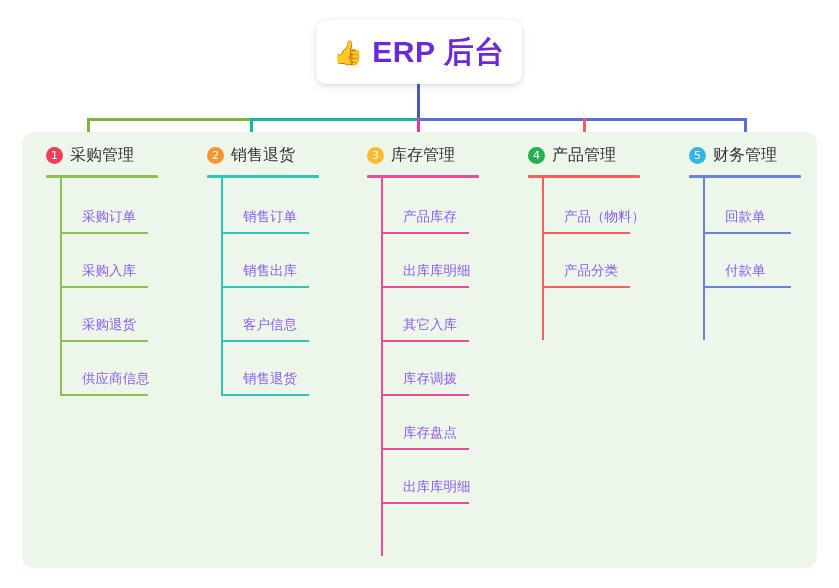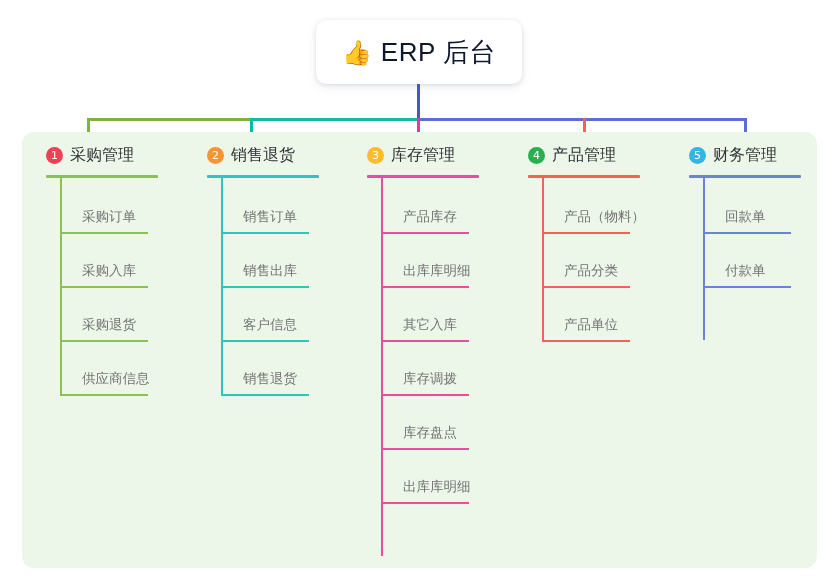--- a/index.html
+++ b/index.html
@@ -39,10 +39,11 @@
     transform: translateY(1px);
   }
   #root-card .root-title {
-    font-size: 26px;
-    color: #0f172a;
+    font-size: 30px;
+    color: #6d28d9;
     letter-spacing: 0.5px;
     white-space: nowrap;
+    font-weight: bold;
   }
 
   

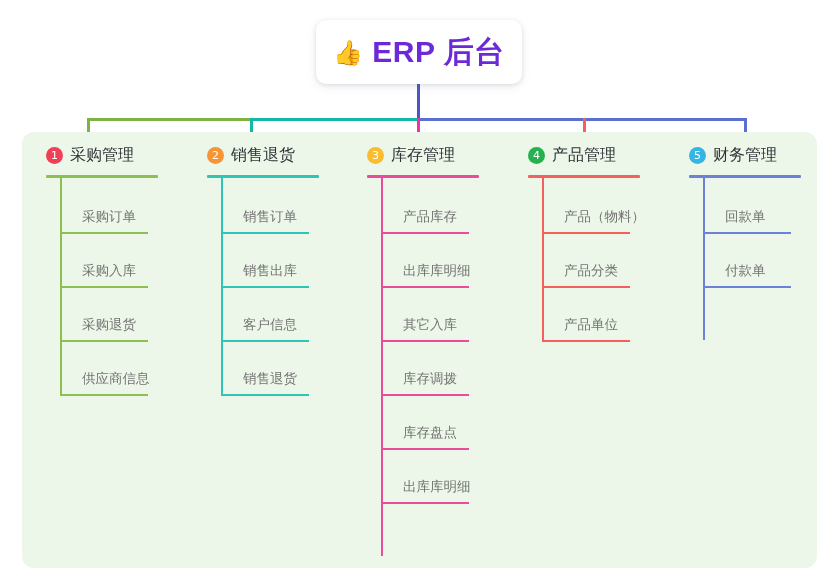--- a/index.html
+++ b/index.html
@@ -125,7 +125,7 @@
     left: 22px;
     bottom: 8px;
     font-size: 13.5px;
-    color: #737373;
+    color: #8b5cf6;
     white-space: nowrap;
   }
   .item-rule {

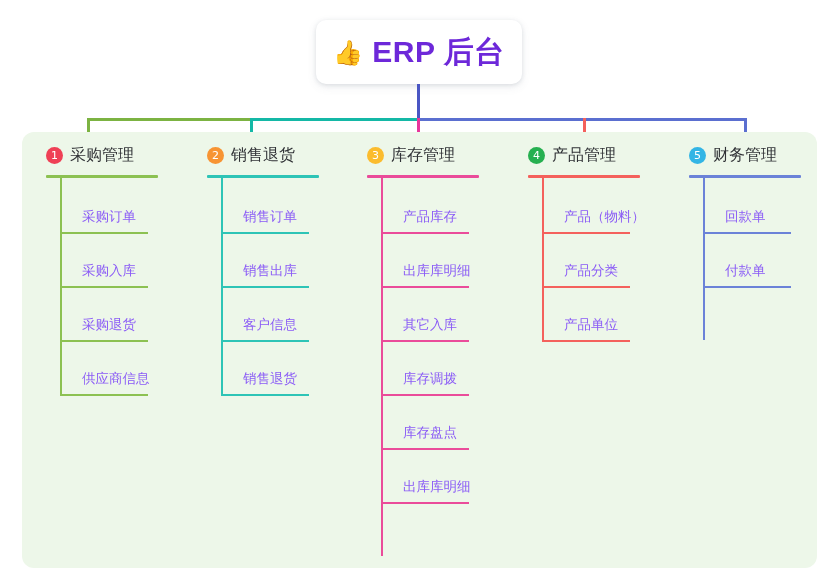--- a/index.html
+++ b/index.html
@@ -259,10 +259,6 @@
           <span class="item-label">产品分类</span>
           <div class="item-rule" style="background: rgb(244, 97, 92);"></div>
         </div>
-        <div class="item">
-          <span class="item-label">产品单位</span>
-          <div class="item-rule" style="background: rgb(244, 97, 92);"></div>
-        </div>
       </div>
     </div>
     <div class="column" style="left: 655px;">

